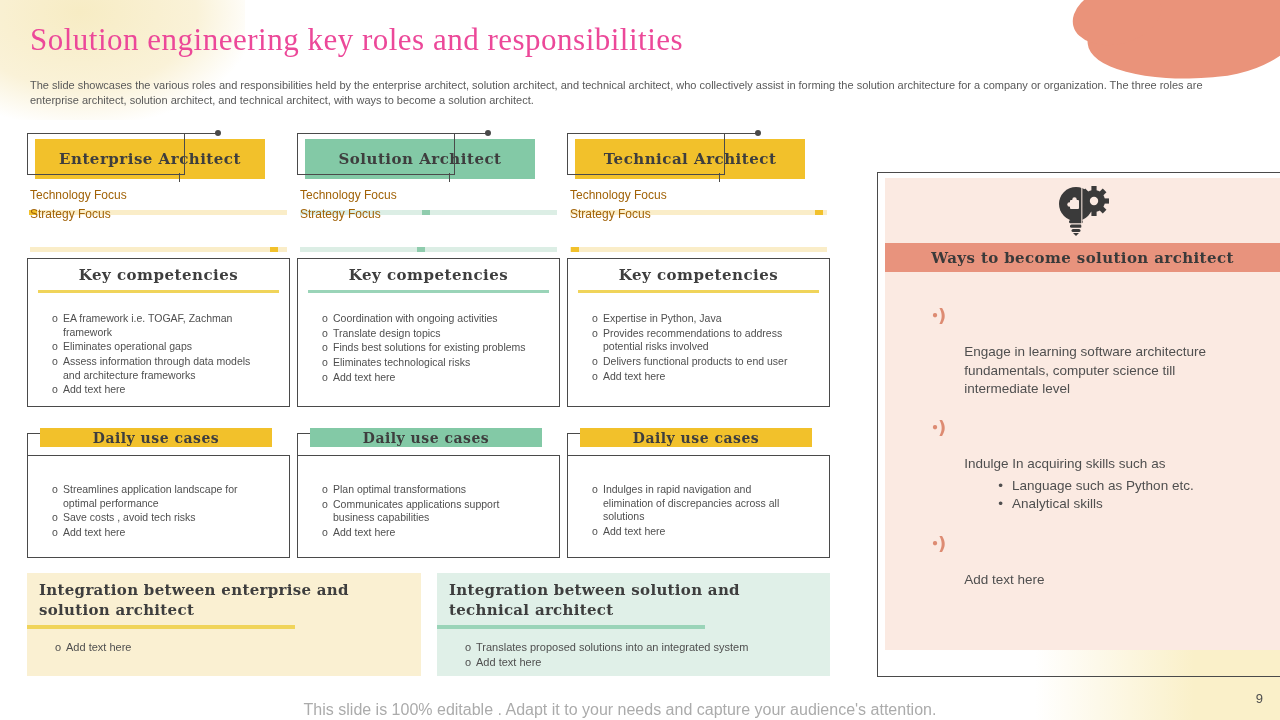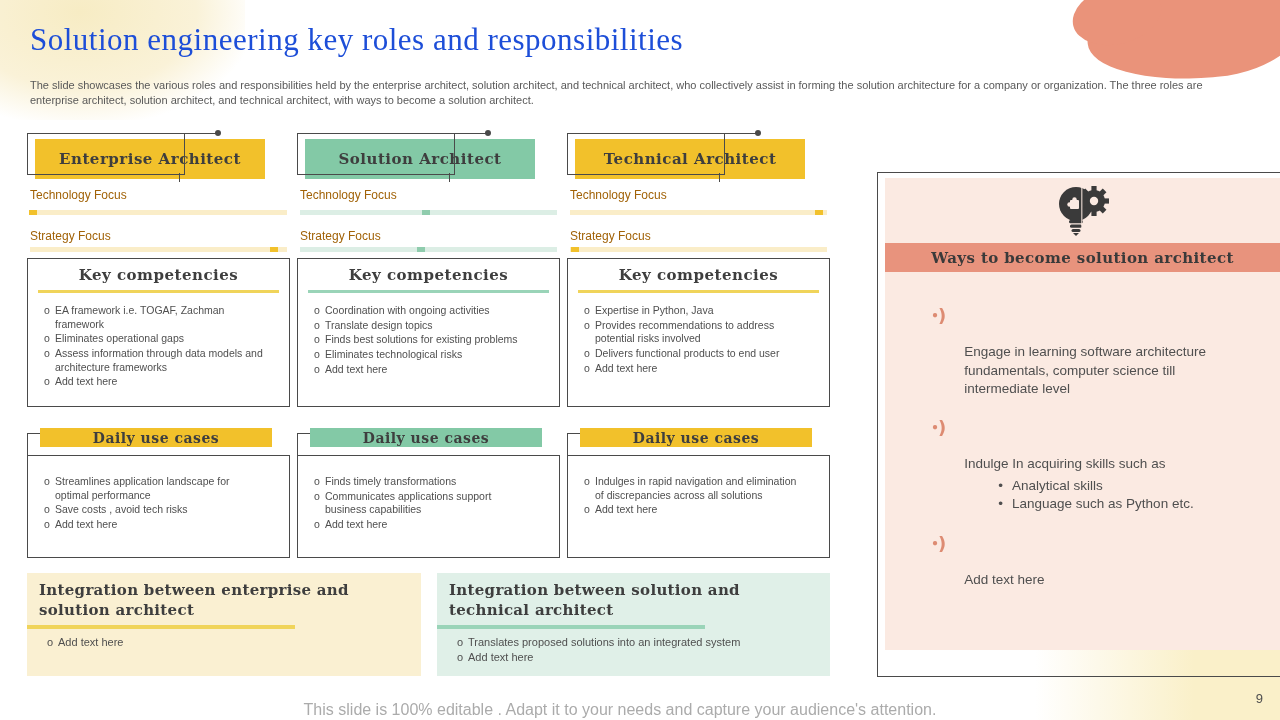--- a/index.html
+++ b/index.html
@@ -17,7 +17,7 @@
       background:linear-gradient(90deg,rgba(250,240,201,0) 0%,#FAF0C9 65%);z-index:1;}
 
   .page-title{position:absolute;left:30px;top:22px;width:1000px;font-family:"Liberation Serif",serif;
-      font-size:31px;color:#1d4ed8;letter-spacing:.5px;z-index:2;}
+      font-size:31px;color:#ec4899;letter-spacing:.5px;z-index:2;}
   .page-desc{position:absolute;left:30px;top:78px;width:1205px;font-size:11px;line-height:1.32;
       color:#595959;z-index:2;}
 

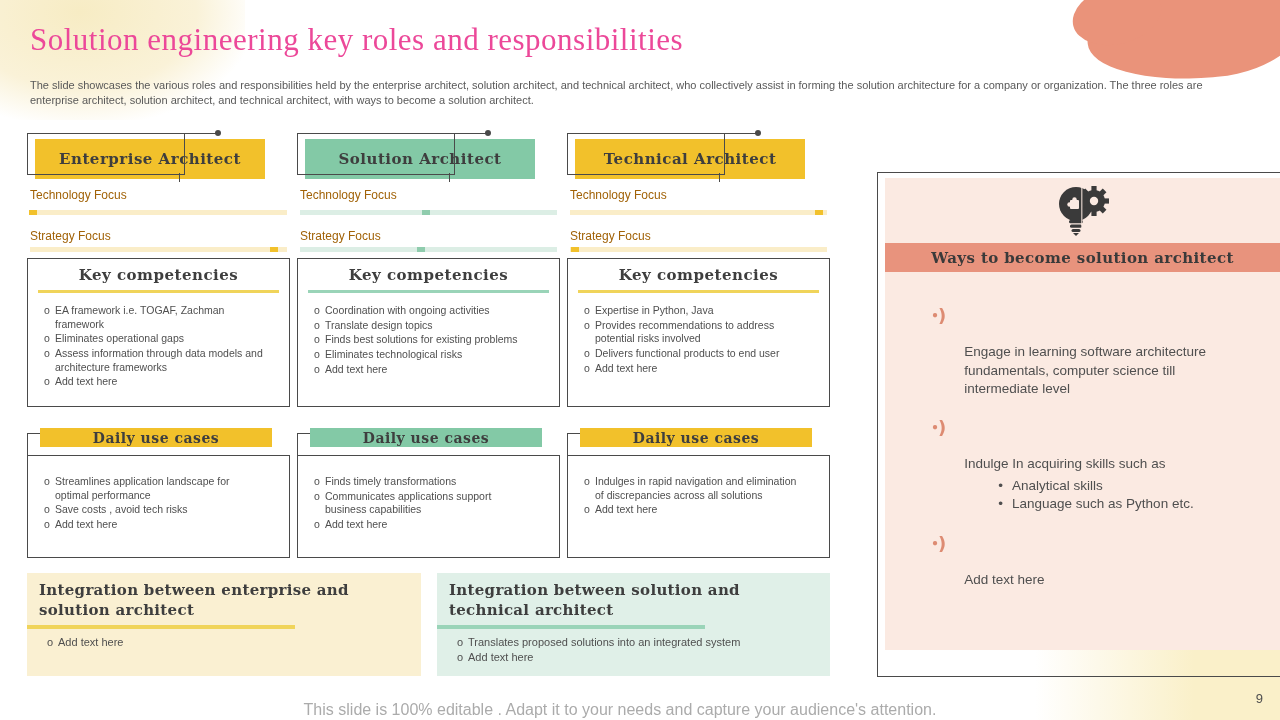--- a/index.html
+++ b/index.html
@@ -34,7 +34,7 @@
   .hdr-tick{position:absolute;left:152px;top:45px;height:9px;border-left:1px solid #4a4a4a;z-index:4;}
 
   .focus-label{position:absolute;left:3px;font-size:12px;color:#a16207;}
-  .fl1{top:60px}.fl2{top:101px}
+  .fl1{top:60px}.fl2{top:79px}
   .bar{position:absolute;left:3px;right:3px;height:5px;}
   .b1{top:82px}.b2{top:119px}
   .bar-y{background:#FAEDC8}.bar-g{background:#DCEEE5}

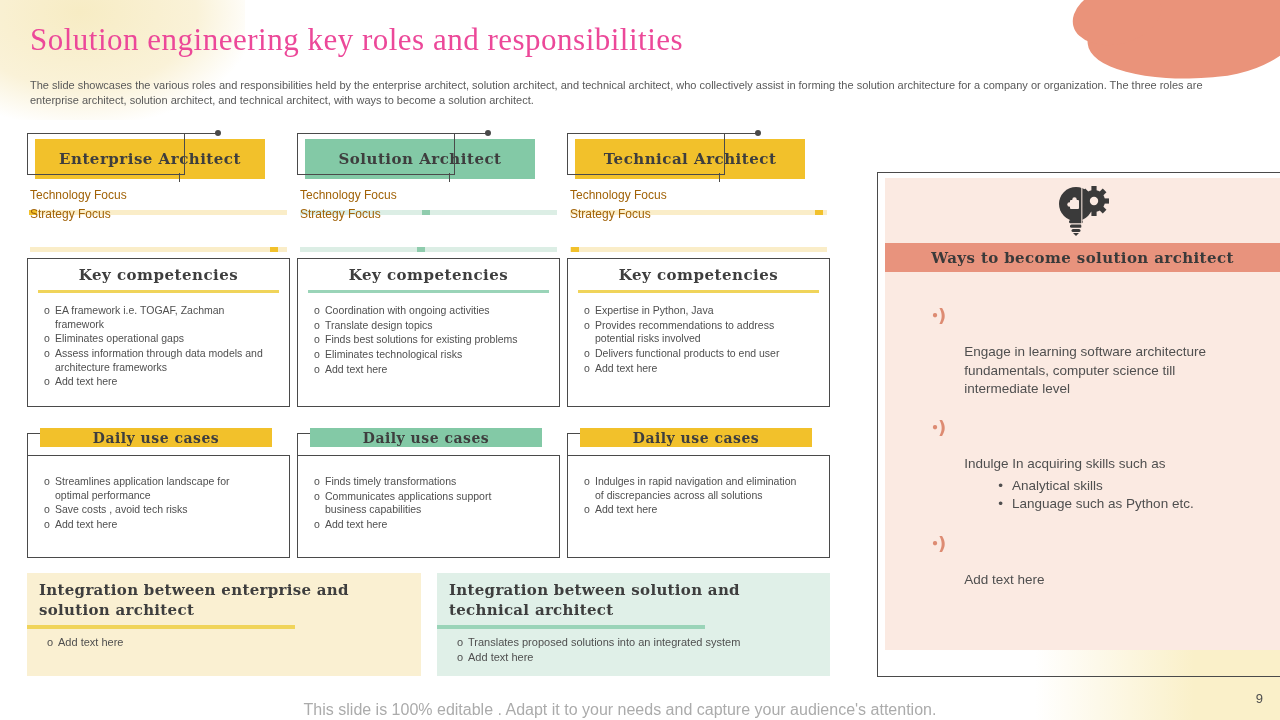--- a/index.html
+++ b/index.html
@@ -49,7 +49,7 @@
       color:#3E3E3E;padding:7px 0 6px;letter-spacing:.5px;}
   .comp-rule{height:3px;margin:0 10px;}
 
-  .blist{list-style:none;margin:3px;padding:8px 18px 0 8px;font-size:10.5px;color:#4f4f4f;line-height:1.3;}
+  .blist{list-style:none;margin:11px;padding:8px 18px 0 8px;font-size:10.5px;color:#4f4f4f;line-height:1.3;}
   .blist li{display:flex;margin-bottom:1px;}
   .blist li::before{content:"o";flex:0 0 16px;text-align:center;}
 

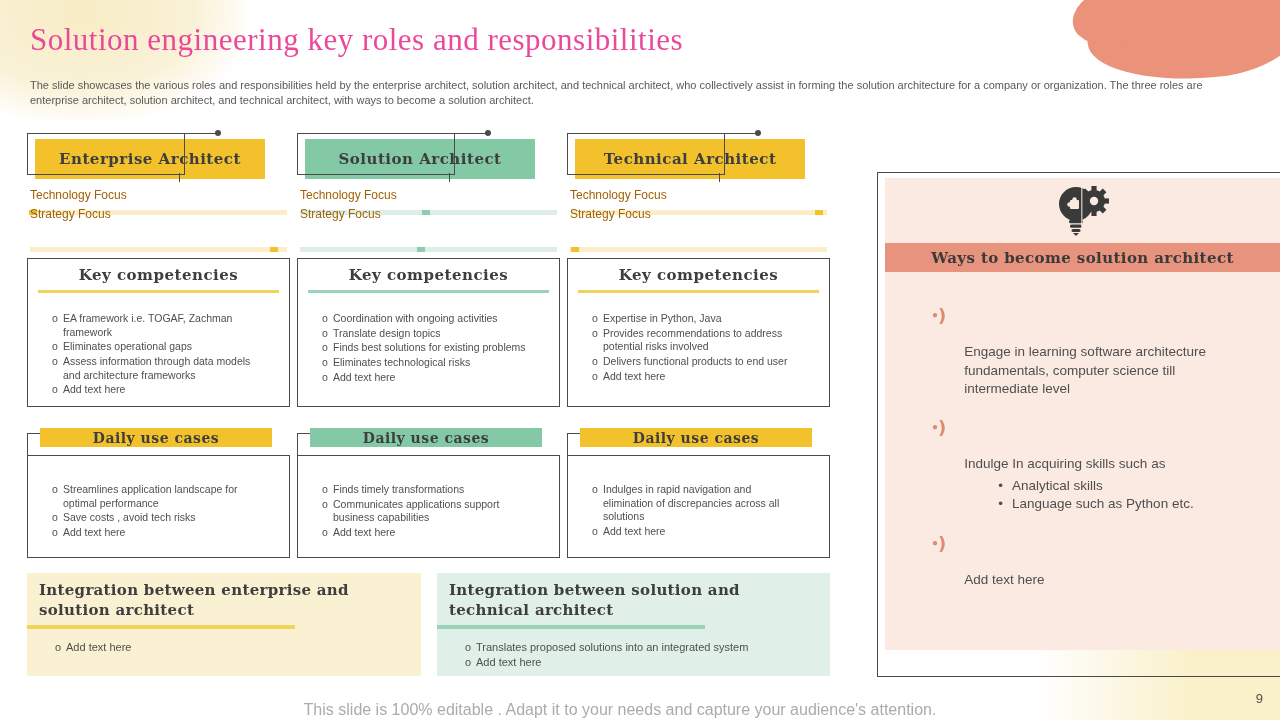--- a/index.html
+++ b/index.html
@@ -169,7 +169,7 @@
     <div class="daily-fill theme-g">Daily use cases</div>
     <div class="daily-box">
       <ul class="blist">
-        <li>Finds timely transformations</li>
+        <li>Plan optimal transformations</li>
         <li>Communicates applications support business capabilities</li>
         <li>Add text here</li>
       </ul>

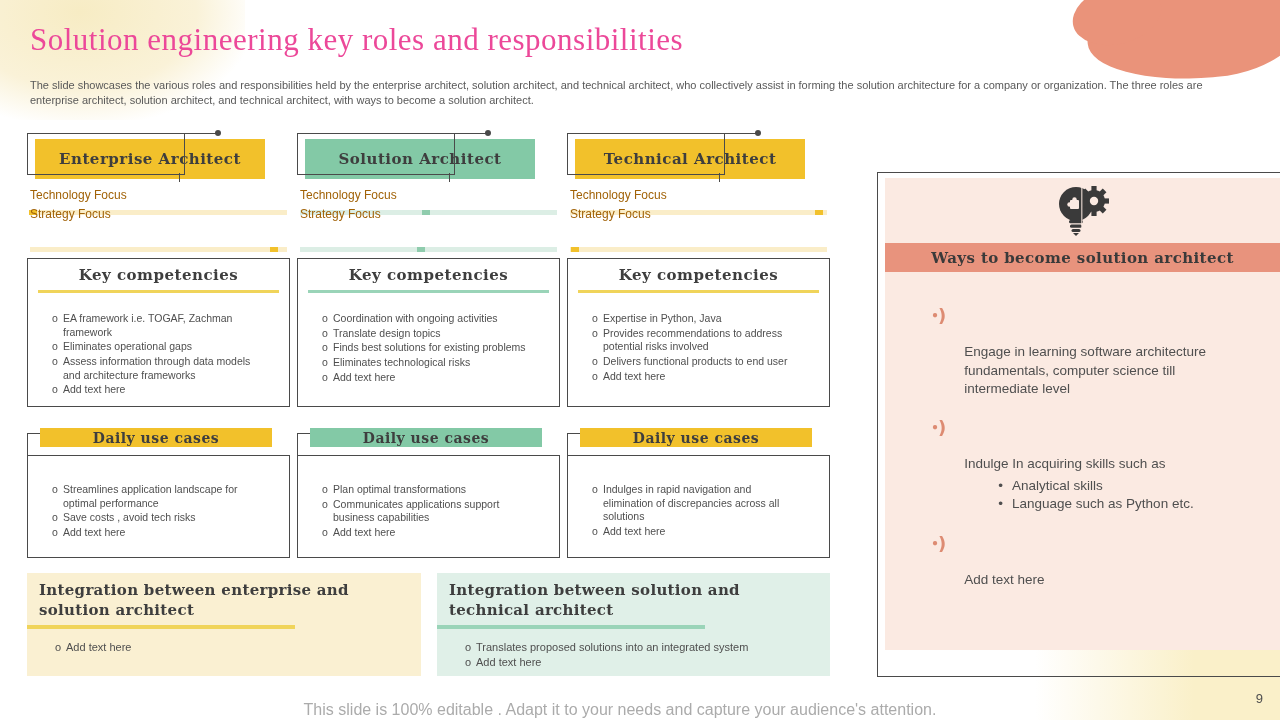--- a/index.html
+++ b/index.html
@@ -263,8 +263,8 @@
       <div class="pb-text">
         <span>Indulge In acquiring skills such as</span>
         <ul class="sub">
+          <li>Language such as  Python etc.</li>
           <li>Analytical skills</li>
-          <li>Language such as  Python etc.</li>
         </ul>
       </div>
     </div>

